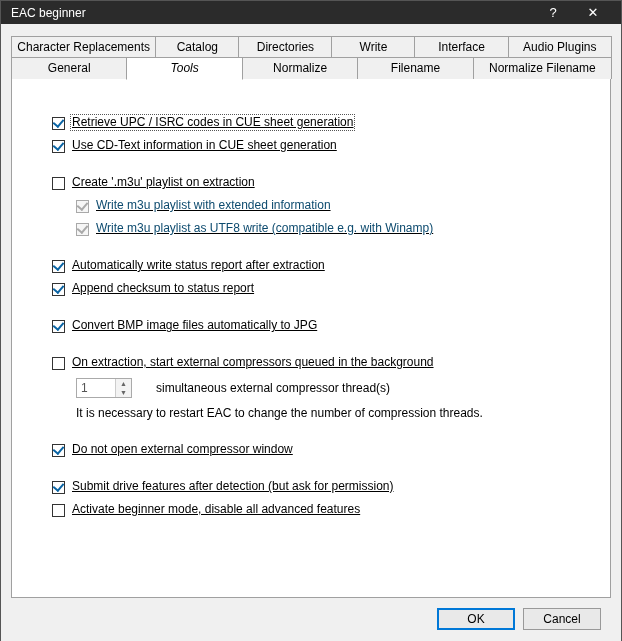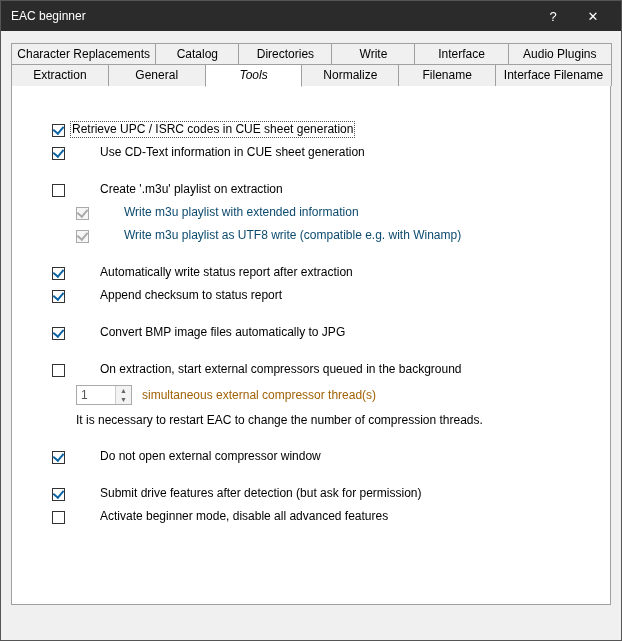--- a/index.html
+++ b/index.html
@@ -199,7 +199,6 @@
         <div class="tab" style="flex:1.0">Audio Plugins</div>
       </div>
       <div class="tabrow row2">
-        <div class="tab">Extraction</div>
         <div class="tab">General</div>
         <div class="tab active">Tools</div>
         <div class="tab">Normalize</div>

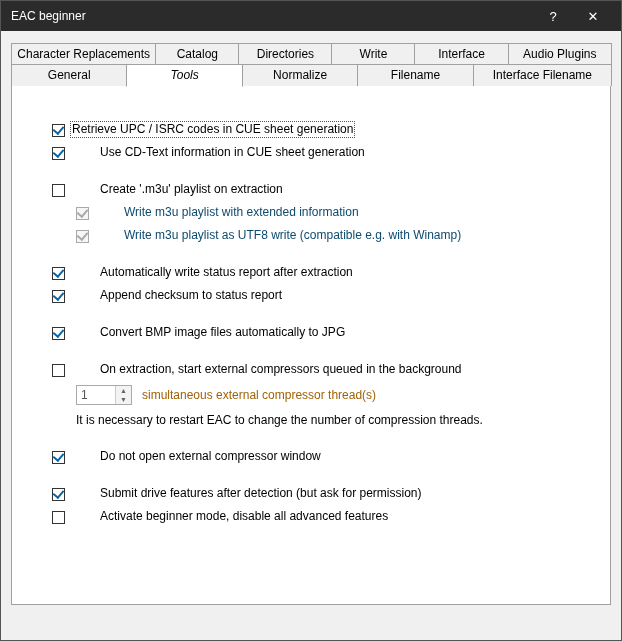--- a/index.html
+++ b/index.html
@@ -203,7 +203,7 @@
         <div class="tab active">Tools</div>
         <div class="tab">Normalize</div>
         <div class="tab">Filename</div>
-        <div class="tab" style="flex:1.2">Interface Filename</div>
+        <div class="tab" style="flex:1.2">Normalize Filename</div>
       </div>
 
       <div class="tabbody">

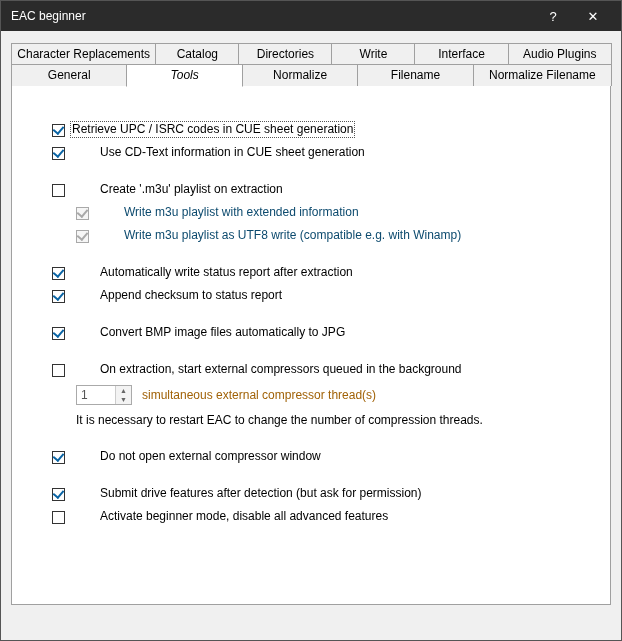--- a/index.html
+++ b/index.html
@@ -83,6 +83,7 @@
     display: flex;
     align-items: flex-end;
     margin-bottom: 8px;
+    text-decoration: underline;
   }
   .opt.sub { margin-left: 24px; }
   .cb {

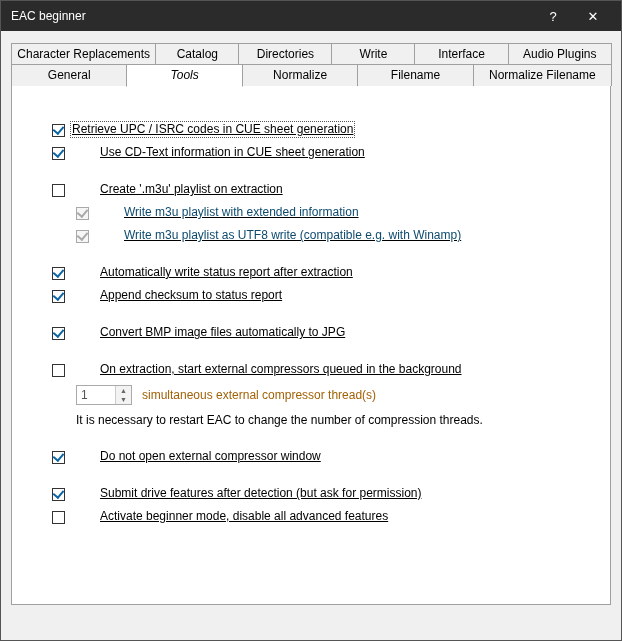--- a/index.html
+++ b/index.html
@@ -106,7 +106,7 @@
   }
   .cb.disabled { border-color: #a9a9a9; background: #f6f6f6; }
   .cb.disabled.checked::after { border-color: #a9a9a9; }
-  .lbl { line-height: 15px; margin-left: 28px; }
+  .lbl { line-height: 15px; }
   .lbl.disabled { color: #0c4a6e; }
   .lbl.focused { border: 1px dotted #555; padding: 0 1px; margin: -1px -2px; }
   .gap-md { height: 14px; }

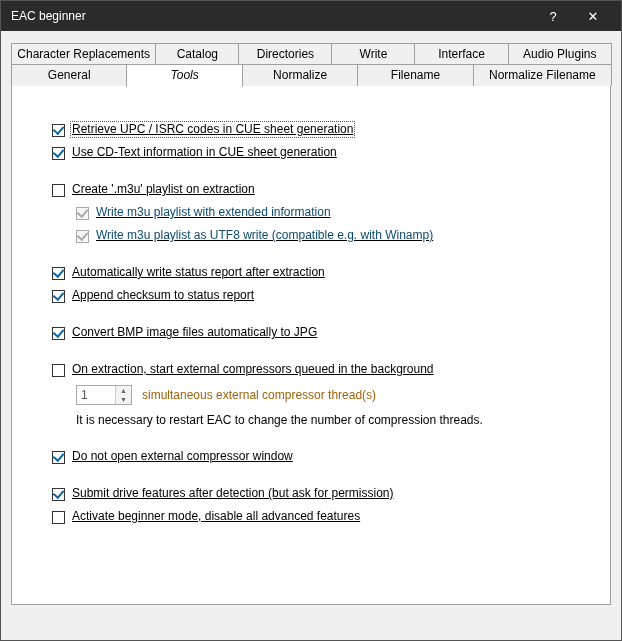--- a/index.html
+++ b/index.html
@@ -149,7 +149,7 @@
     color: #666;
     background: #f3f3f3;
   }
-  .inline-row .post { margin-left: 10px; color: #a16207; }
+  .inline-row .post { margin-left: 24px; color: #000000; }
   .note {
     margin-left: 24px;
     margin-top: 4px;

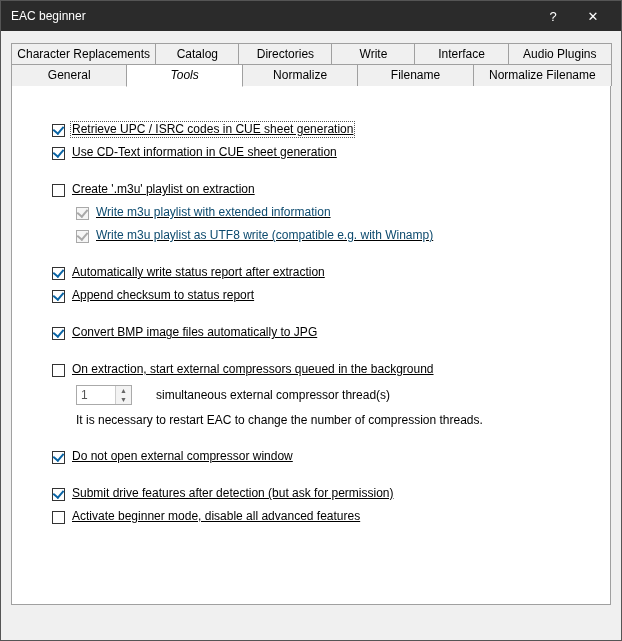--- a/index.html
+++ b/index.html
@@ -297,6 +297,10 @@
       </div>
     </div>
 
+    <div class="footer">
+      <div class="btn default">OK</div>
+      <div class="btn">Cancel</div>
+    </div>
 
   </div>
 

